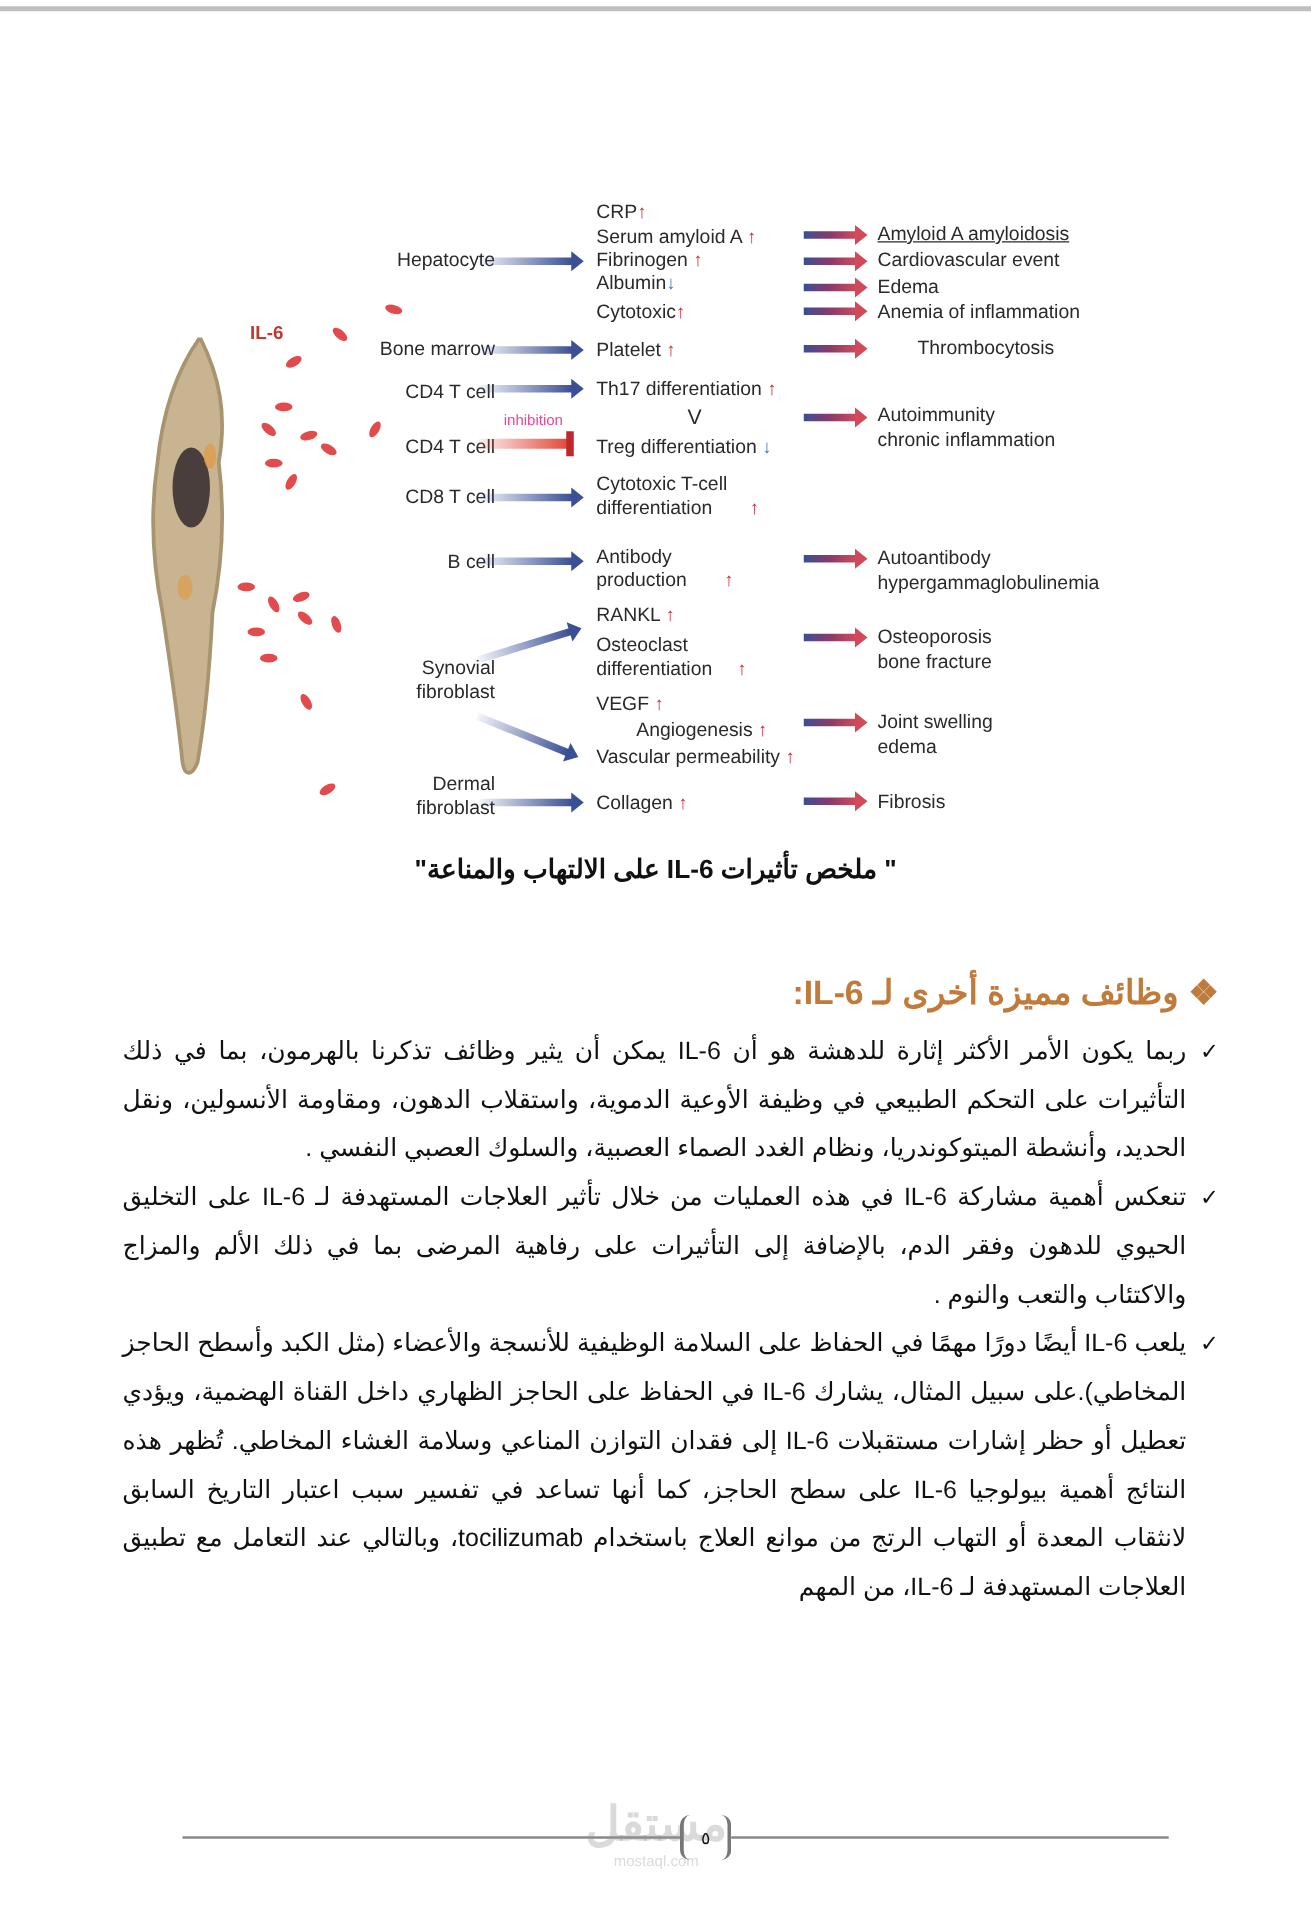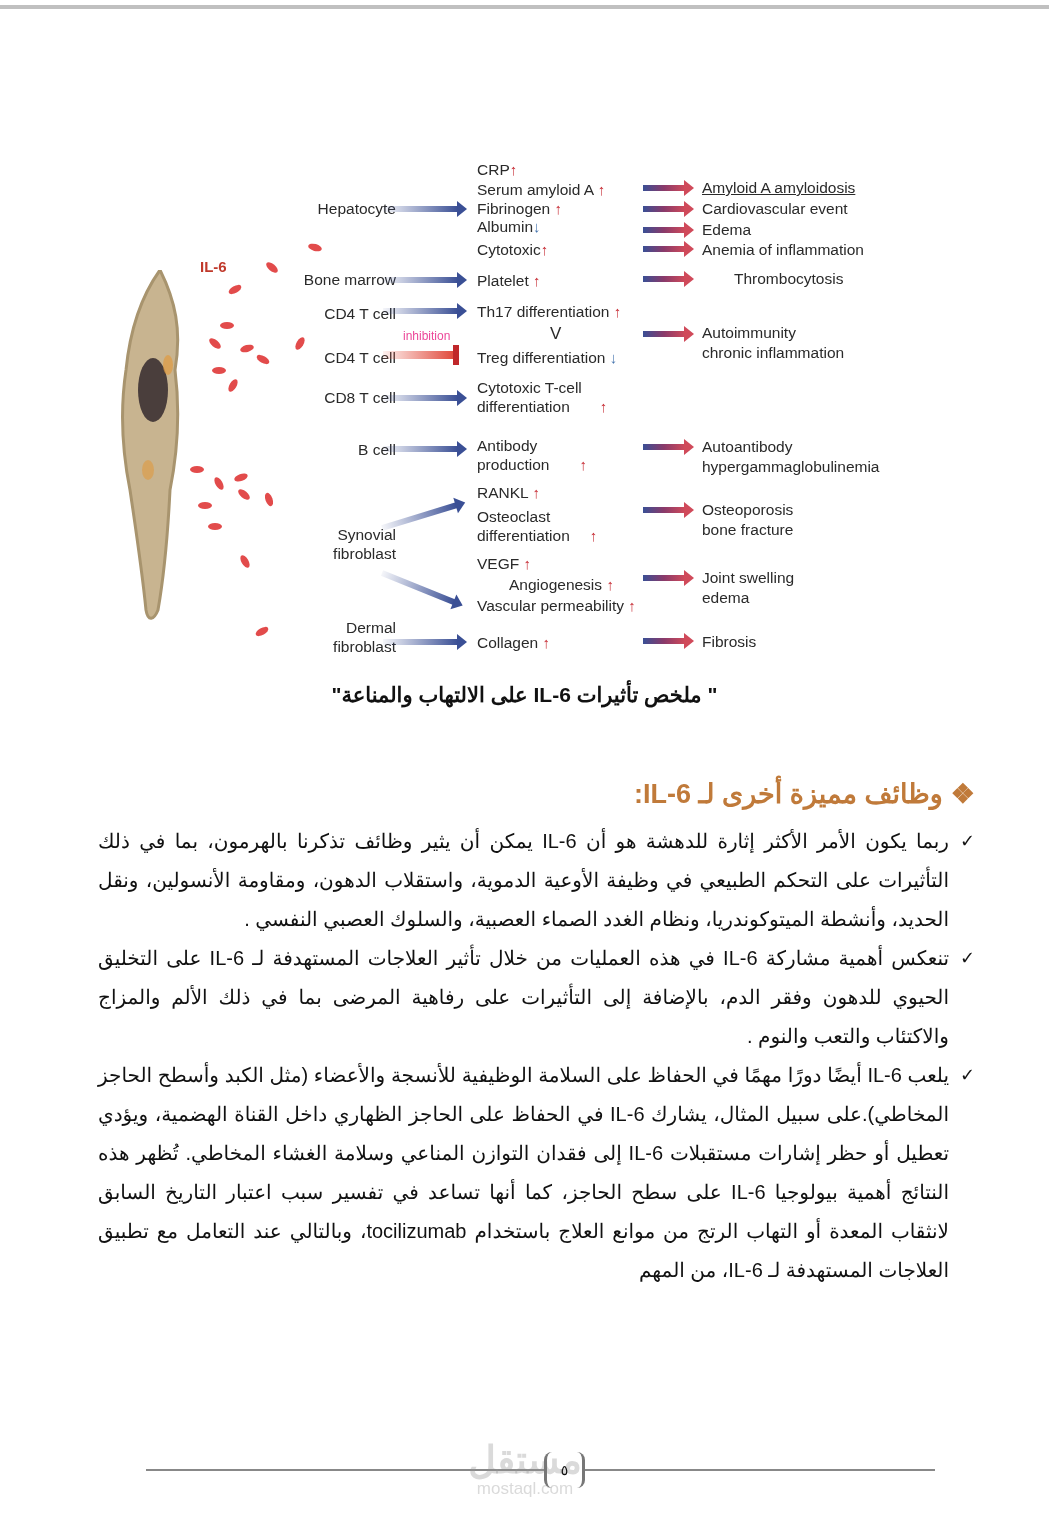--- a/index.html
+++ b/index.html
@@ -43,7 +43,7 @@
   .page-num { position: absolute; left: 544px; top: 1452px; width: 41px; height: 36px; border-left: 3px solid #777; border-right: 3px solid #777; border-radius: 8px; text-align: center; font-size: 14px; line-height: 36px; color: #111; }
   .watermark { position: absolute; left: 440px; top: 1440px; width: 170px; text-align: center; color: rgba(150,150,150,0.35); }
   .watermark .ar { font-size: 38px; font-weight: bold; line-height: 40px; }
-  .watermark .en { font-size: 17px; line-height: 18px; }
+  .watermark .en { font-size: 12px; line-height: 18px; }
 </style>
 </head>
 <body>

